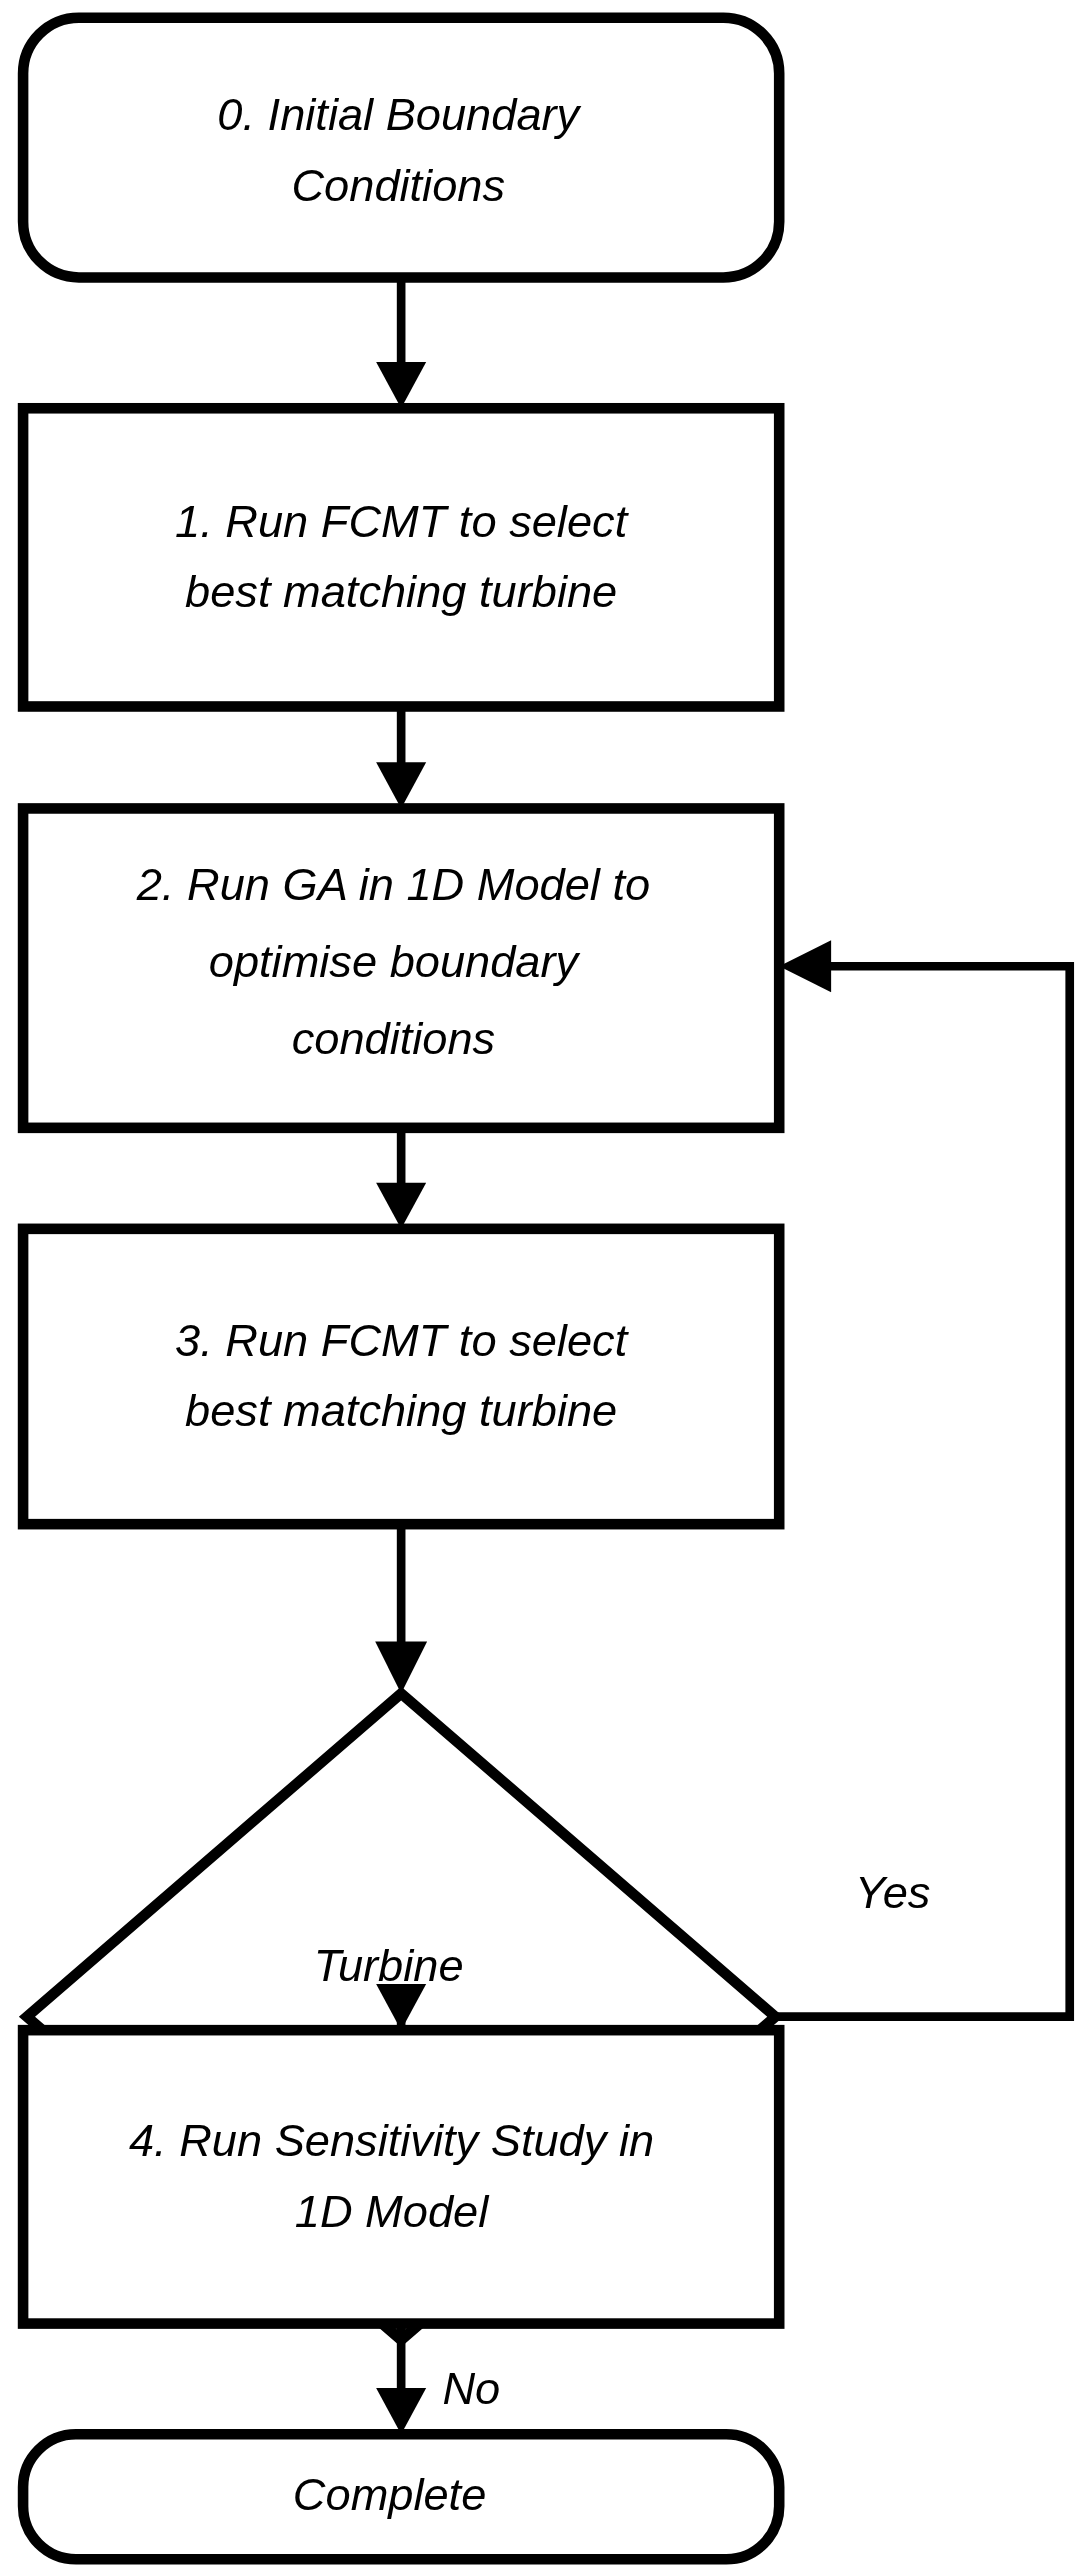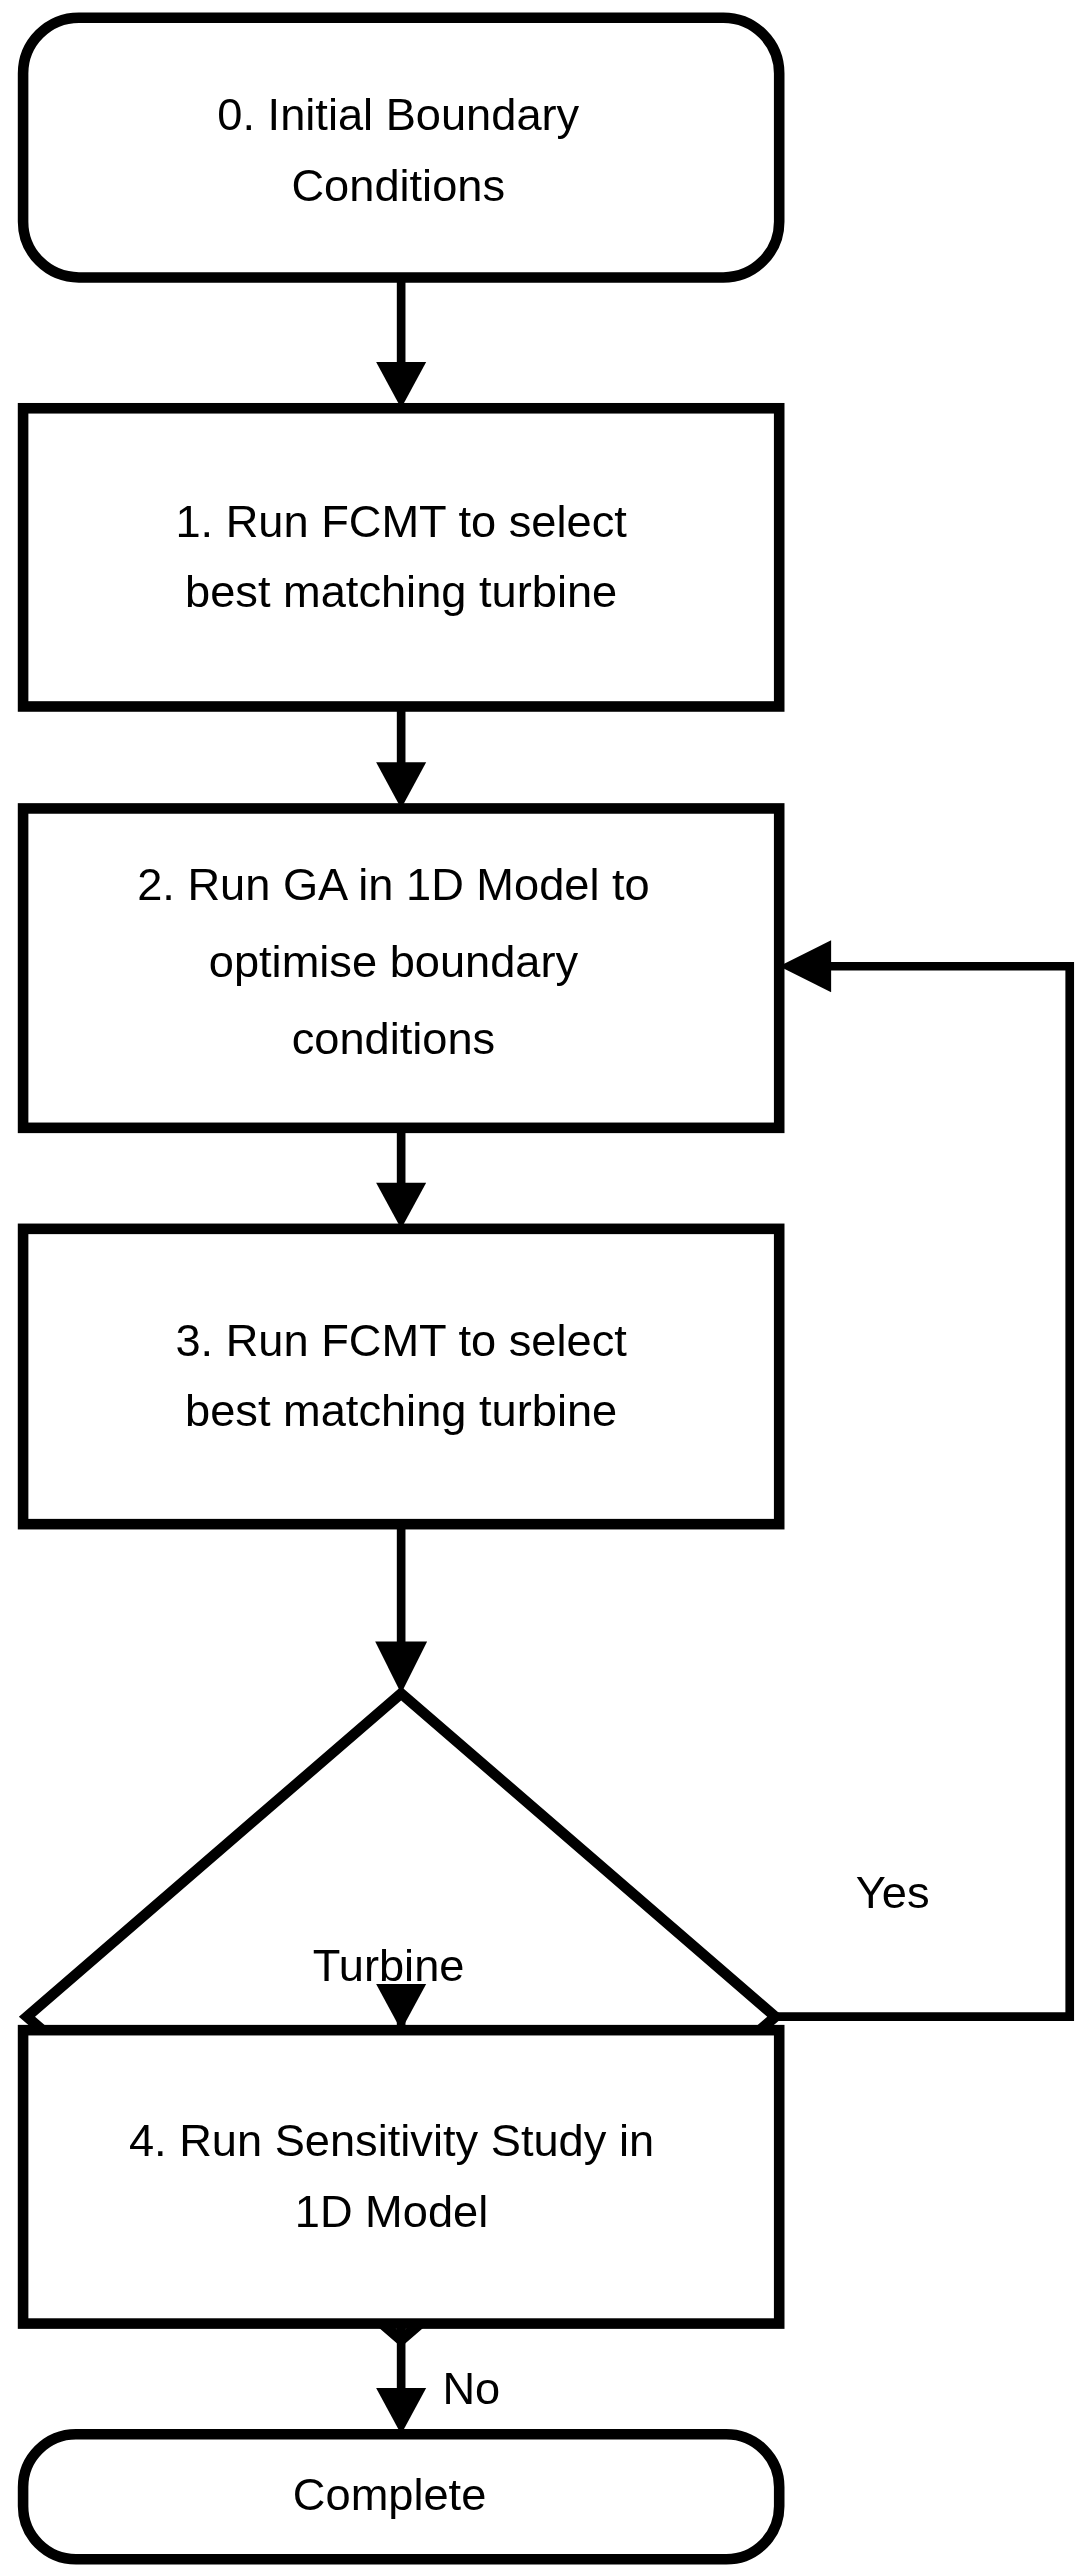--- a/index.html
+++ b/index.html
@@ -17,6 +17,7 @@
     height: 2576px;
     background: #ffffff;
     overflow: hidden;
+    font-style: italic;
   }
   svg.flow-canvas {
     display: block;

